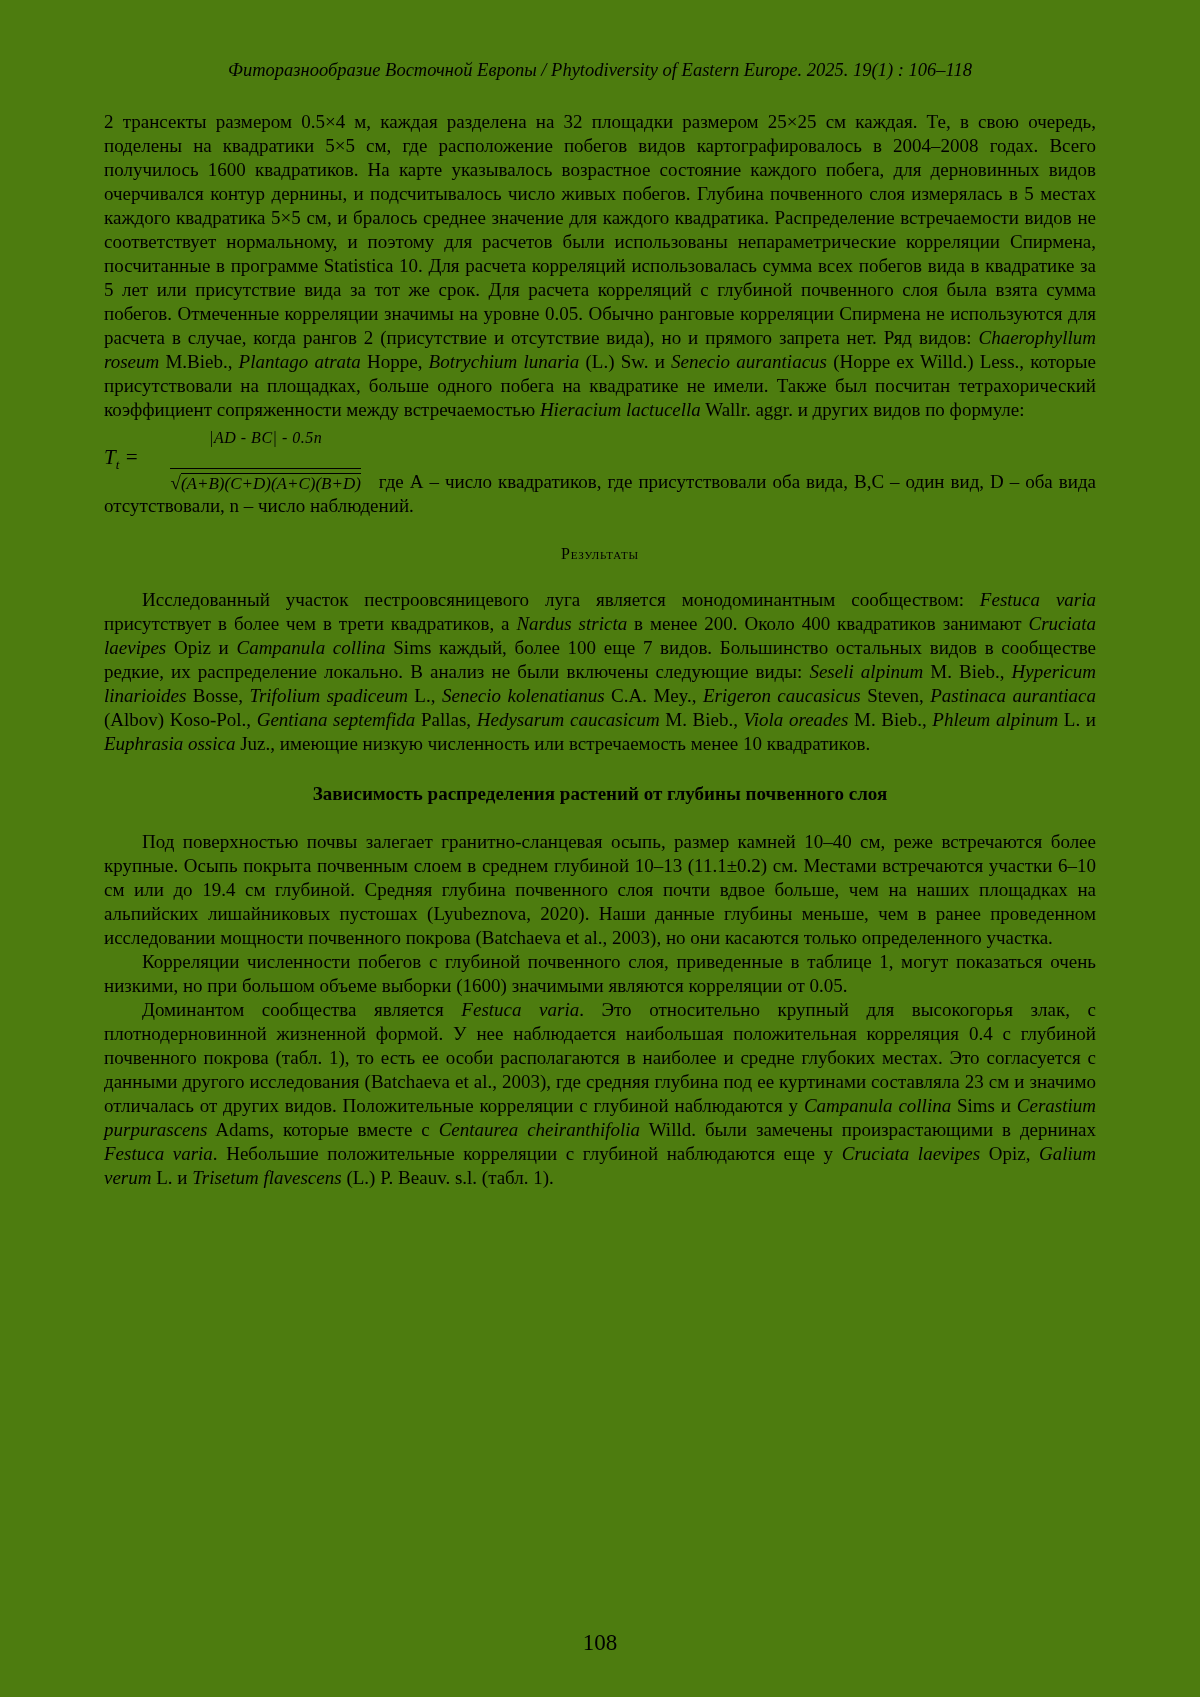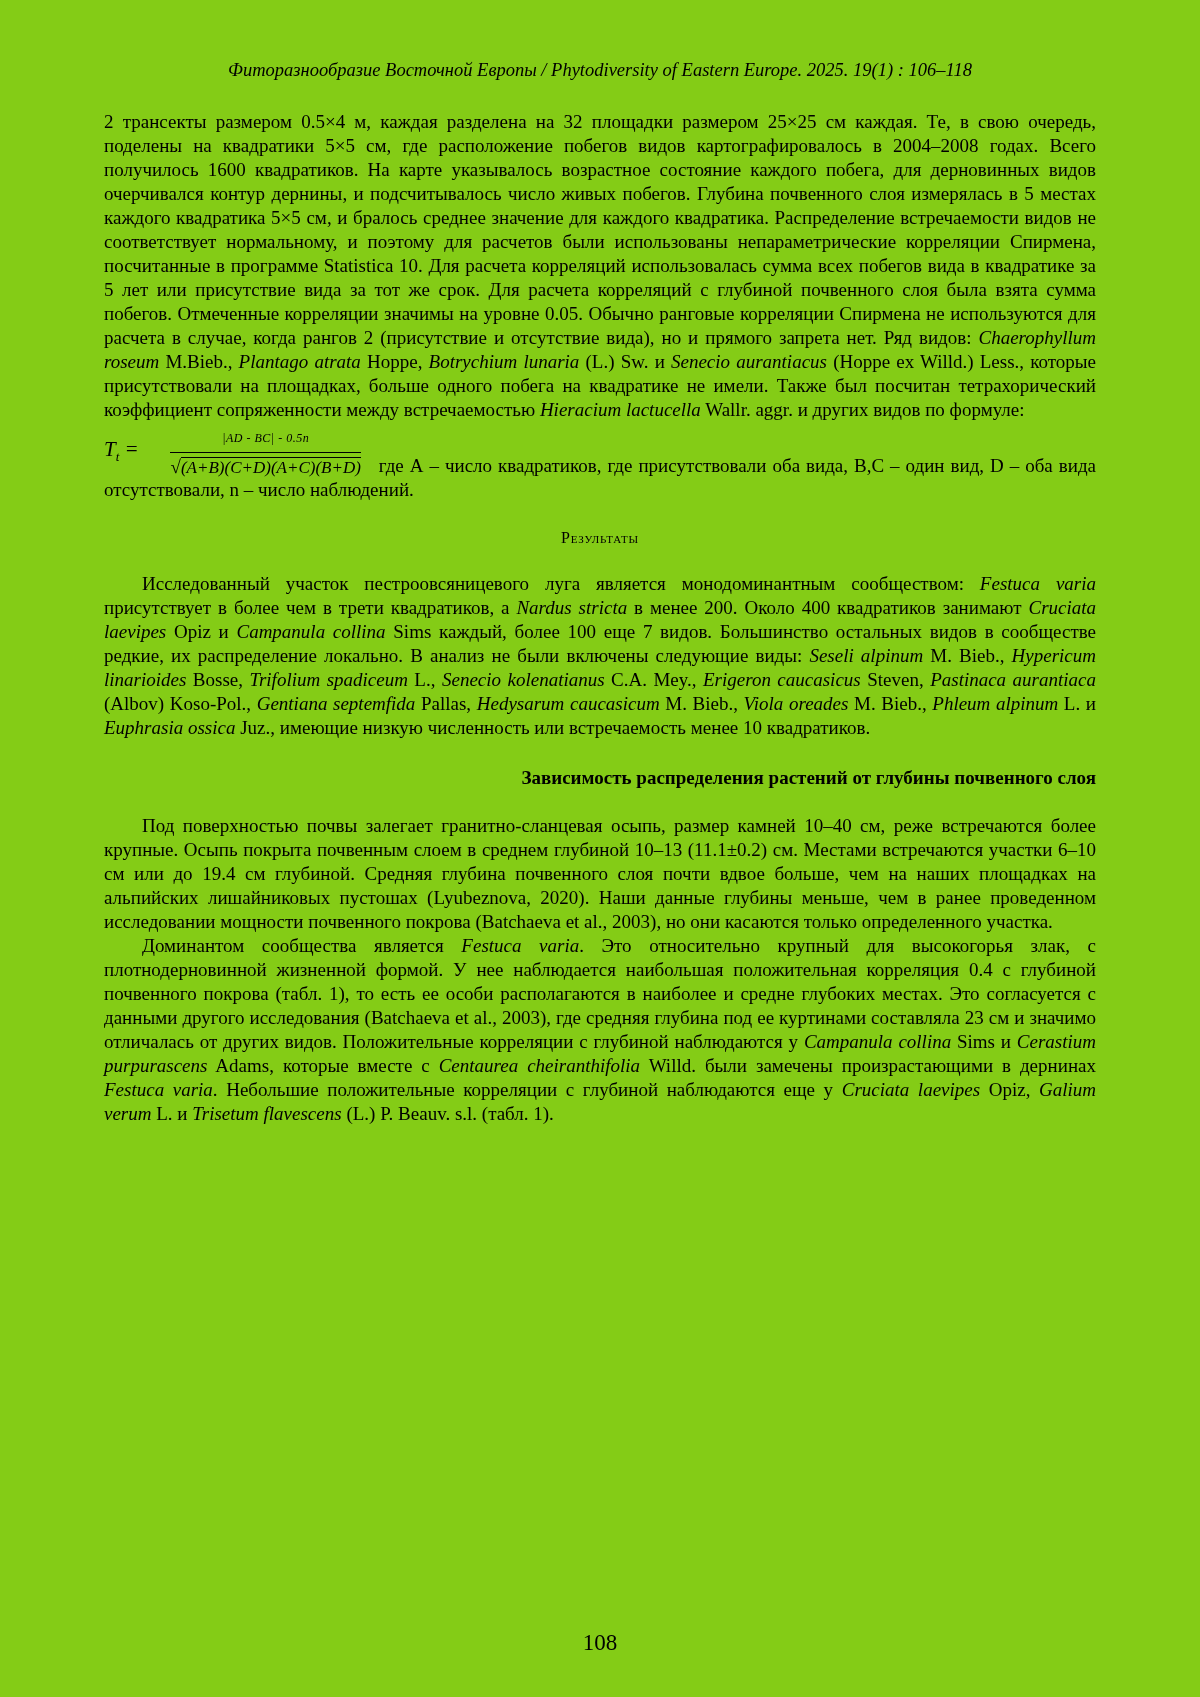--- a/index.html
+++ b/index.html
@@ -8,7 +8,7 @@
     width: 1200px;
     height: 1697px;
     margin: 0 auto;
-    background: #84cc16;
+    background: #4d7c0f;
     position: relative;
     font-family: "Liberation Serif", "DejaVu Serif", serif;
     font-size: 19px;

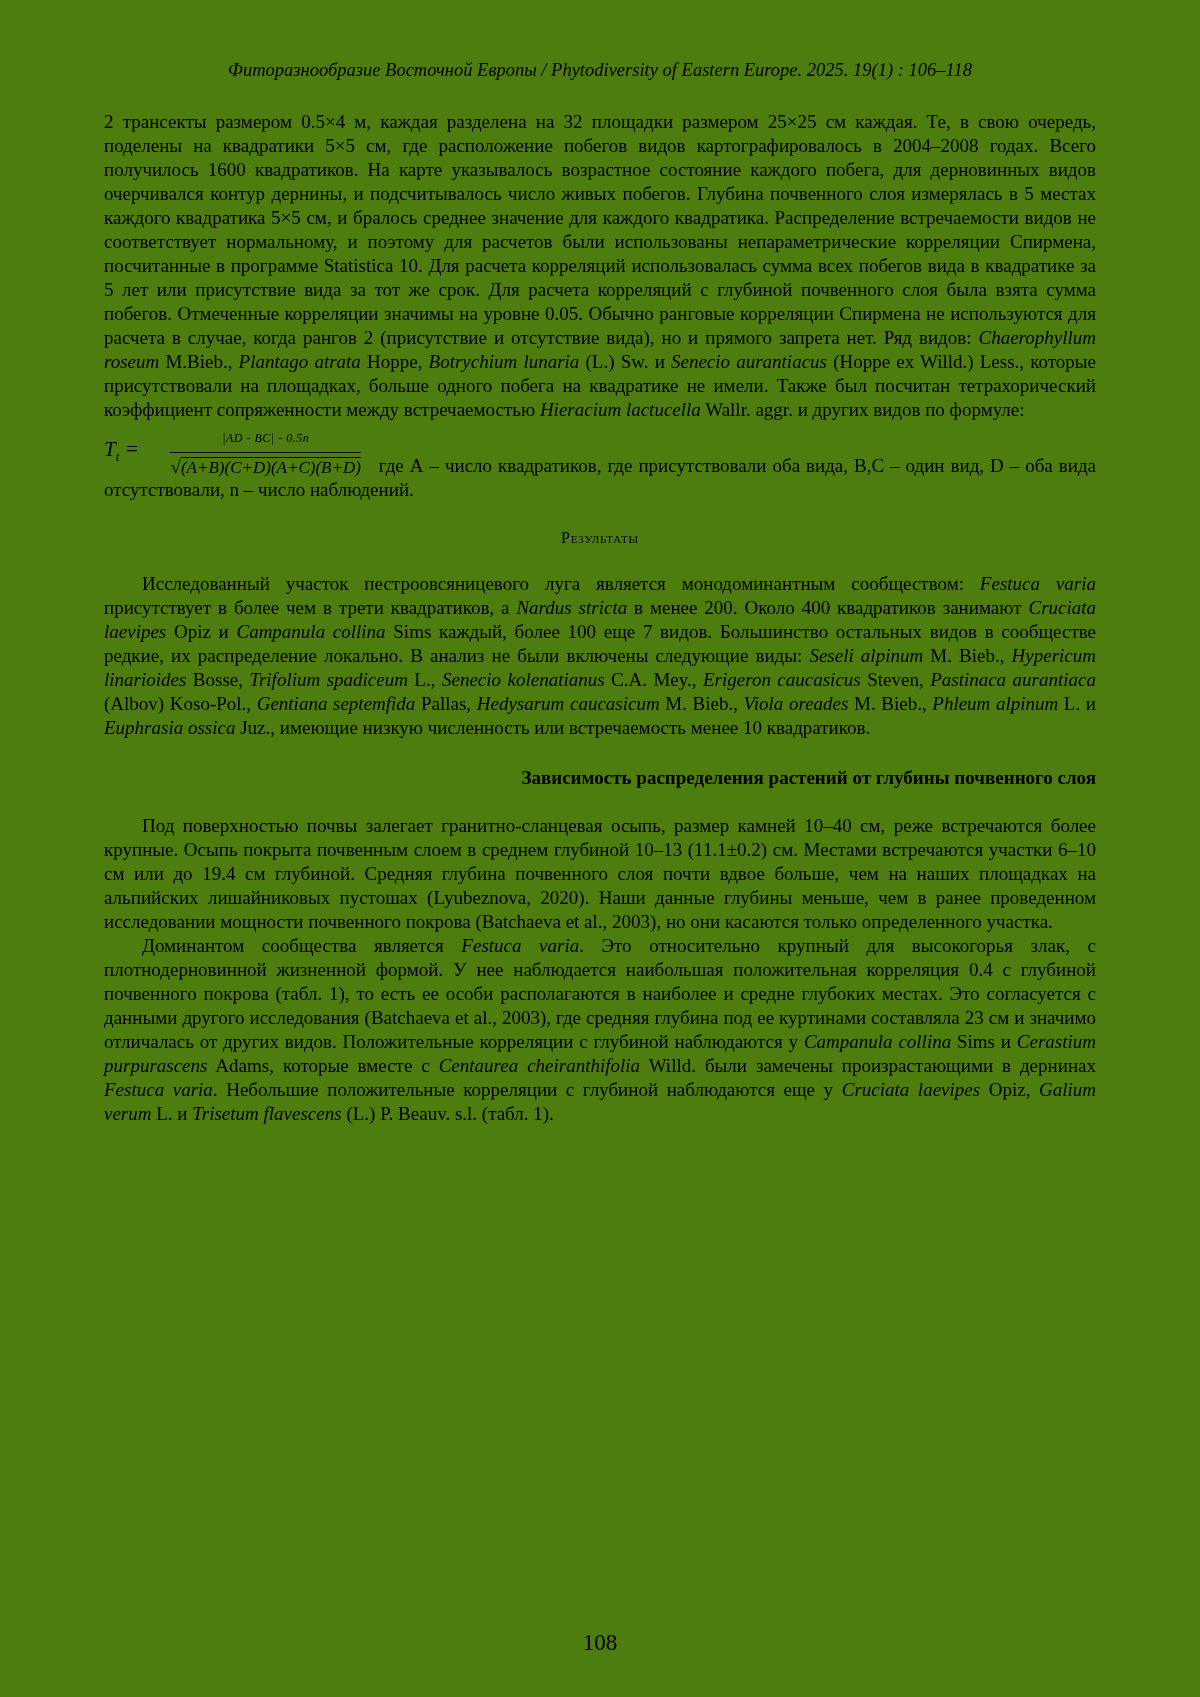--- a/index.html
+++ b/index.html
@@ -48,8 +48,8 @@
   .num {
     display: block;
     border-bottom: 1.6px solid #000;
-    padding: 0 8px 4px;
-    font-size: 12px;
+    padding: 0 8px 20px;
+    font-size: 16px;
     line-height: 20px;
     letter-spacing: 0.5px;
   }

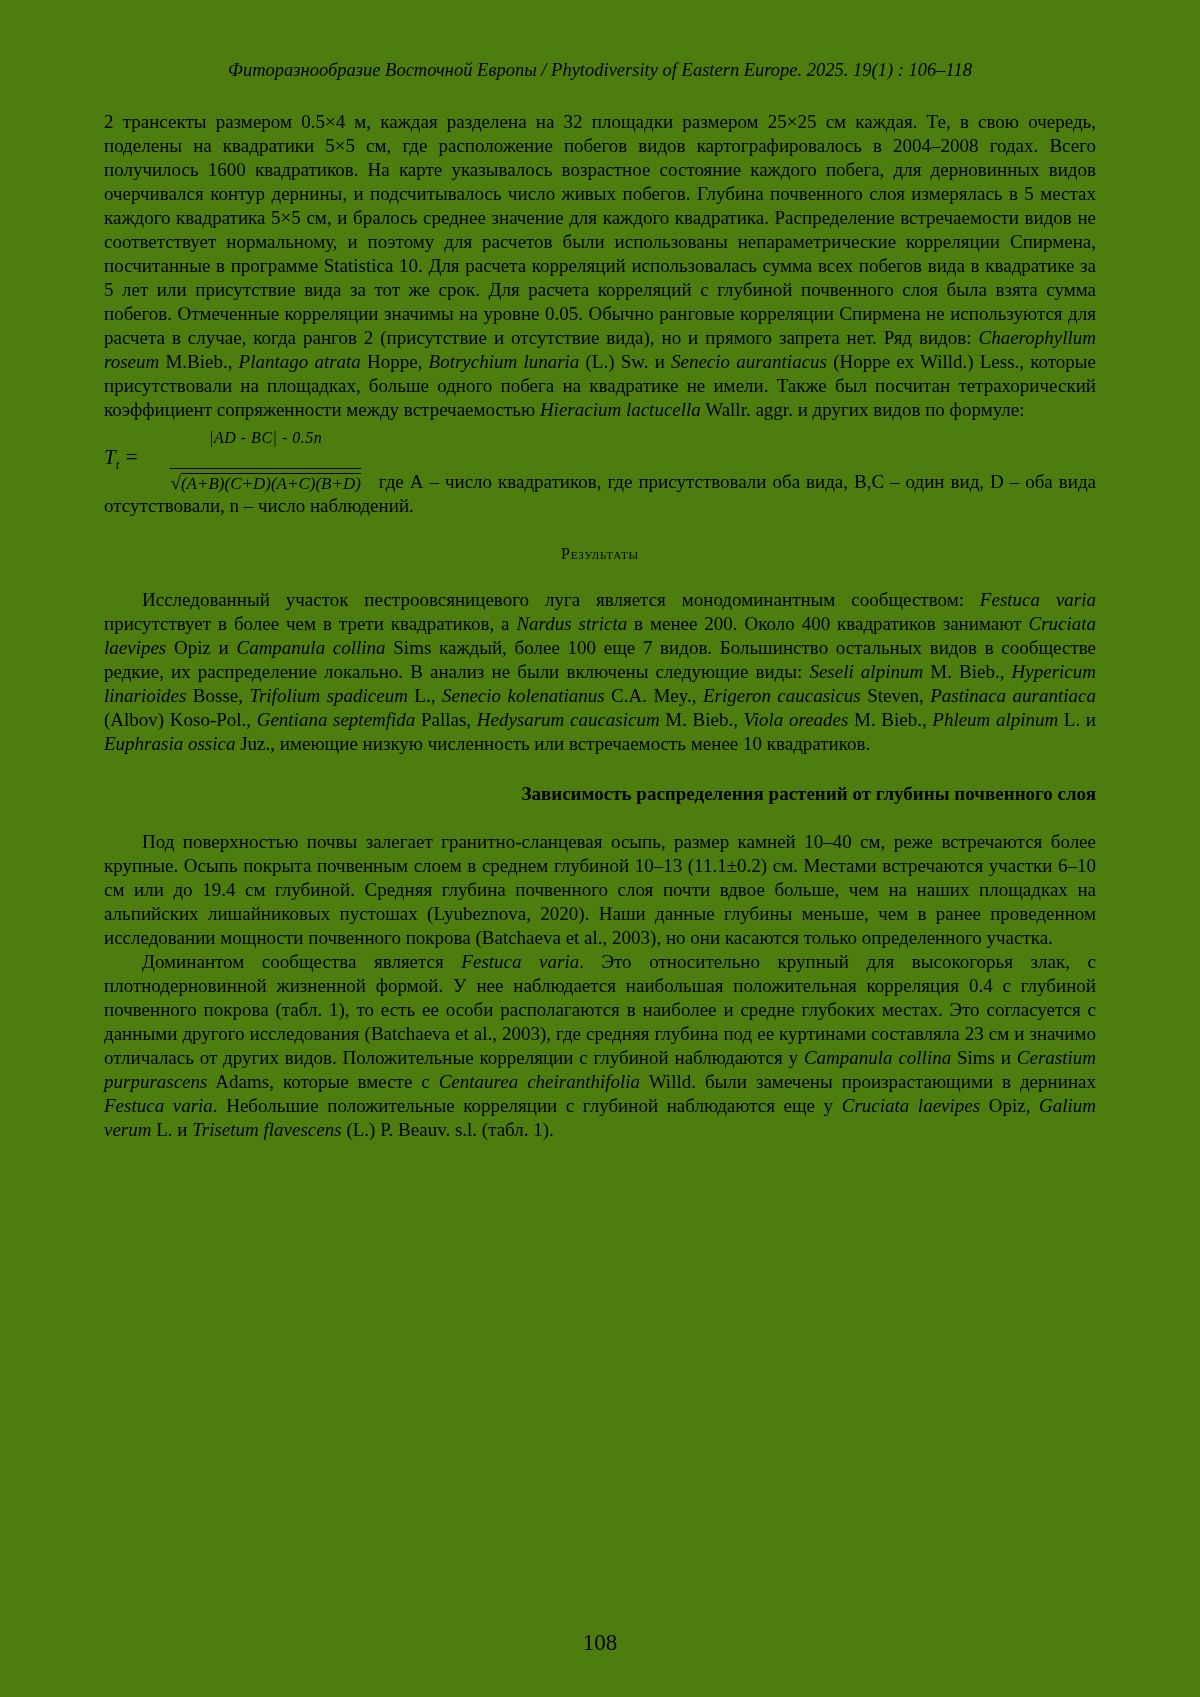--- a/index.html
+++ b/index.html
@@ -71,7 +71,7 @@
     margin: 24px 0 22px 0;
   }
   .section-heading {
-    text-align: right;
+    text-align: center;
     font-weight: bold;
     font-size: 19px;
     margin: 26px 0 24px 0;

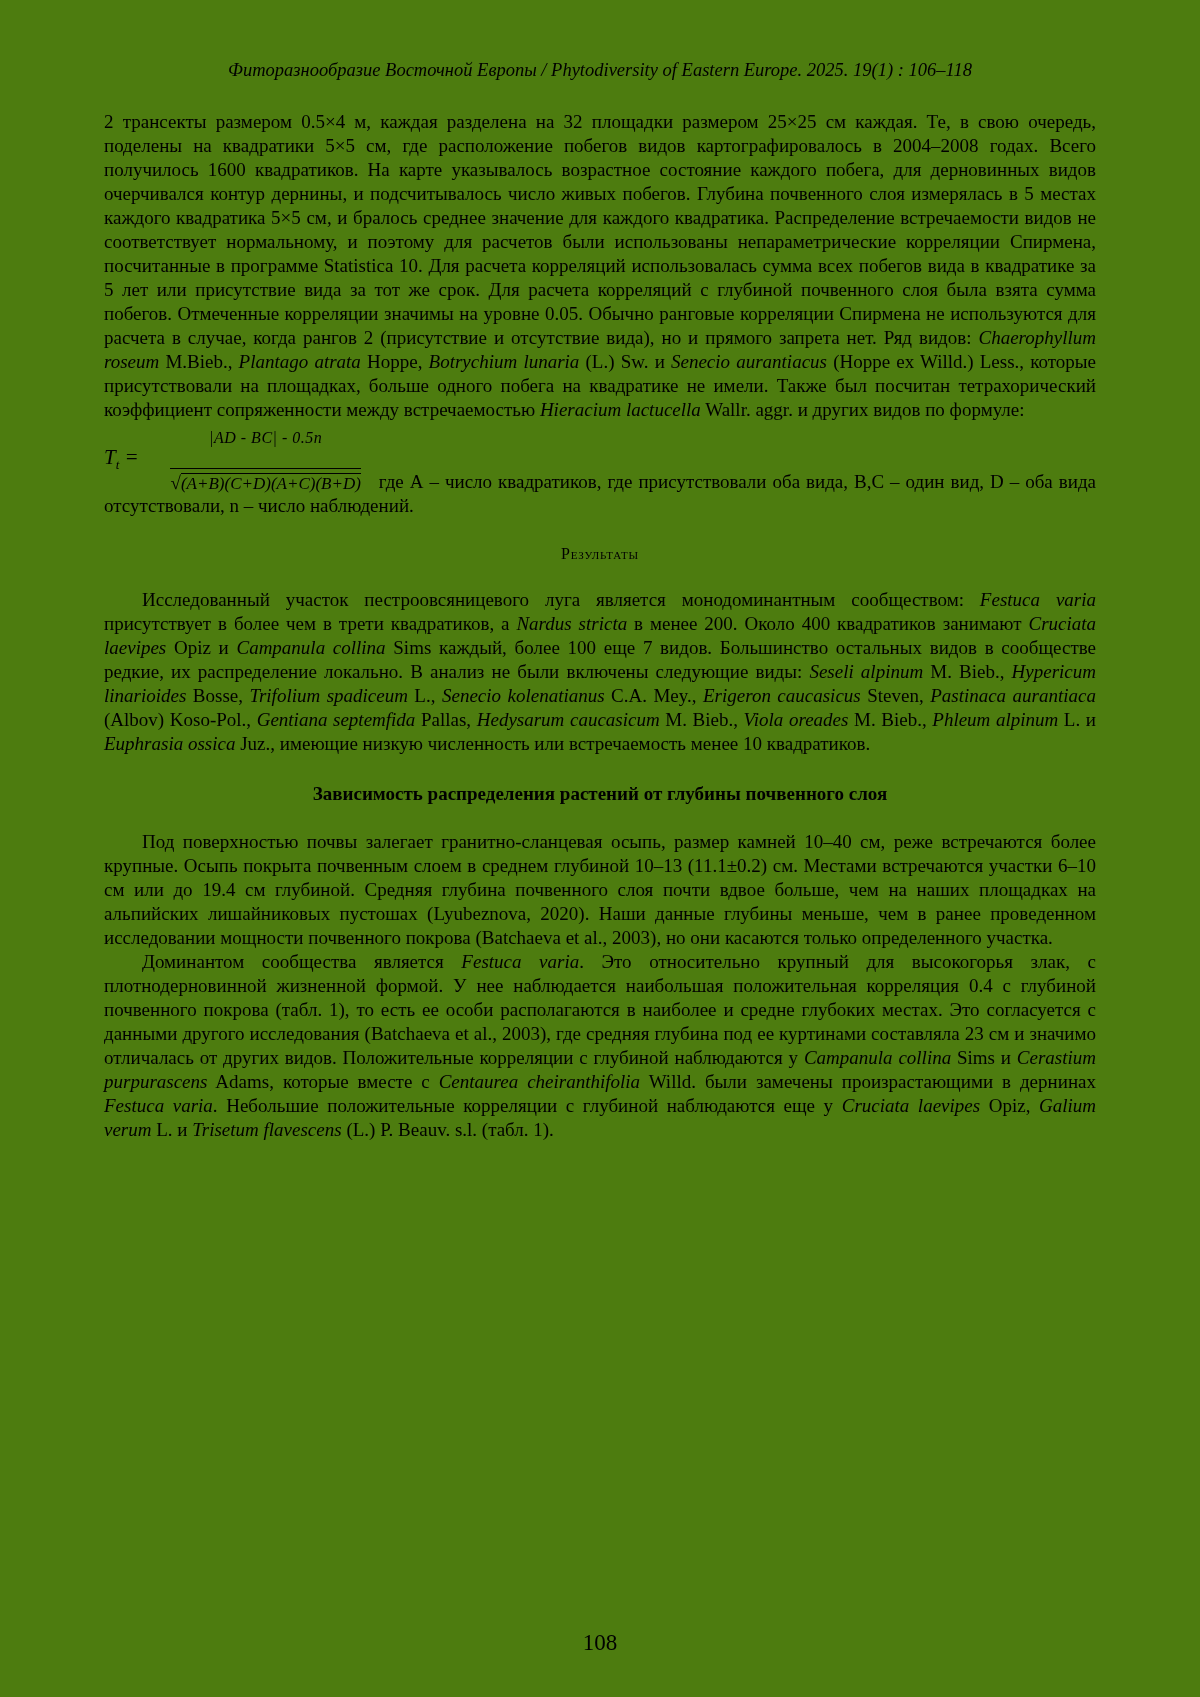--- a/index.html
+++ b/index.html
@@ -114,6 +114,7 @@
 
   <p class="para indent"><span>Под поверхностью почвы залегает гранитно-сланцевая осыпь, размер камней 10–40 см, реже встречаются более крупные. Осыпь покрыта почвенным слоем в среднем глубиной 10–13 (11.1±0.2) см. Местами встречаются участки 6–10 см или до 19.4 см глубиной. Средняя глубина почвенного слоя почти вдвое больше, чем на наших площадках на альпийских лишайниковых пустошах (Lyubeznova, 2020). Наши данные глубины меньше, чем в ранее проведенном исследовании мощности почвенного покрова (Batchaeva et al., 2003), но они касаются только определенного участка.</span></p>
 
+  <p class="para indent"><span>Корреляции численности побегов с глубиной почвенного слоя, приведенные в таблице 1, могут показаться очень низкими, но при большом объеме выборки (1600) значимыми являются корреляции от 0.05.</span></p>
 
   <p class="para indent"><span>Доминантом сообщества является </span><em>Festuca varia</em><span>. Это относительно крупный для высокогорья злак, с плотнодерновинной жизненной формой. У нее наблюдается наибольшая положительная корреляция 0.4 с глубиной почвенного покрова (табл. 1), то есть ее особи располагаются в наиболее и средне глубоких местах. Это согласуется с данными другого исследования (Batchaeva et al., 2003), где средняя глубина под ее куртинами составляла 23 см и значимо отличалась от других видов. Положительные корреляции с глубиной наблюдаются у </span><em>Campanula collina</em><span> Sims и </span><em>Cerastium purpurascens</em><span> Adams, которые вместе с </span><em>Centaurea cheiranthifolia</em><span> Willd. были замечены произрастающими в дернинах </span><em>Festuca varia</em><span>. Небольшие положительные корреляции с глубиной наблюдаются еще у </span><em>Cruciata laevipes</em><span> Opiz, </span><em>Galium verum</em><span> L. и </span><em>Trisetum flavescens</em><span> (L.) P. Beauv. s.l. (табл. 1).</span></p>
 

